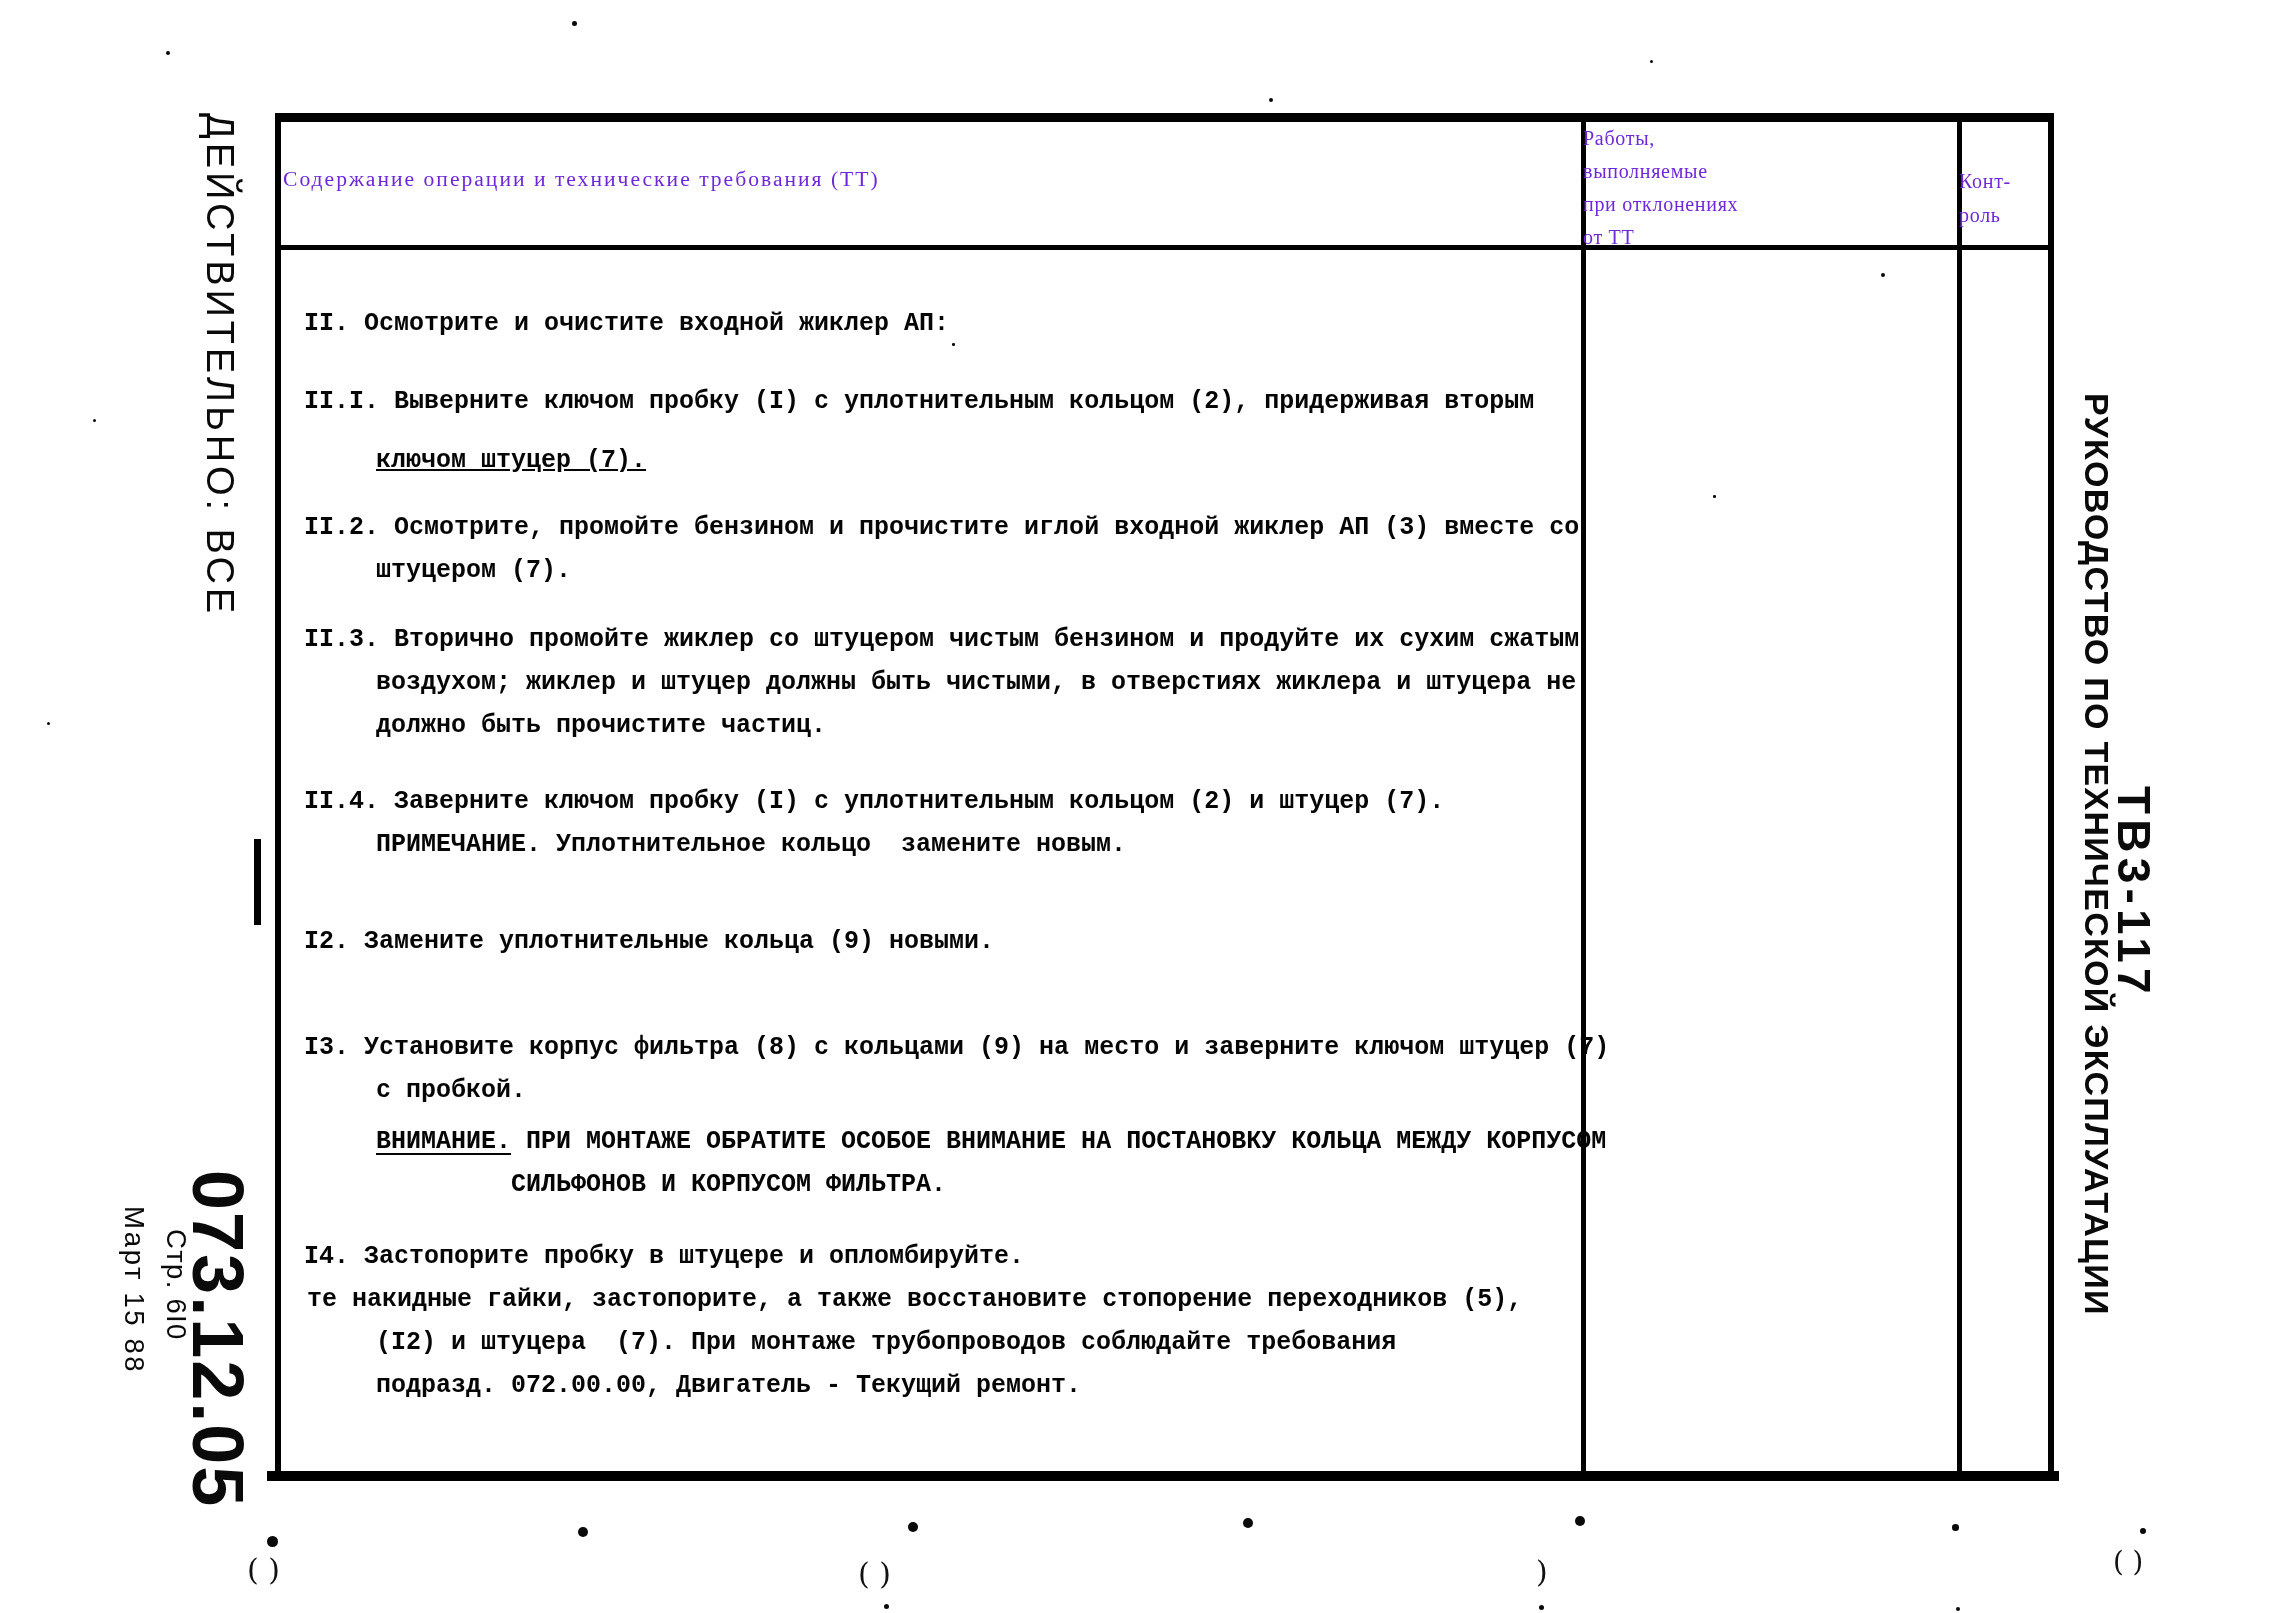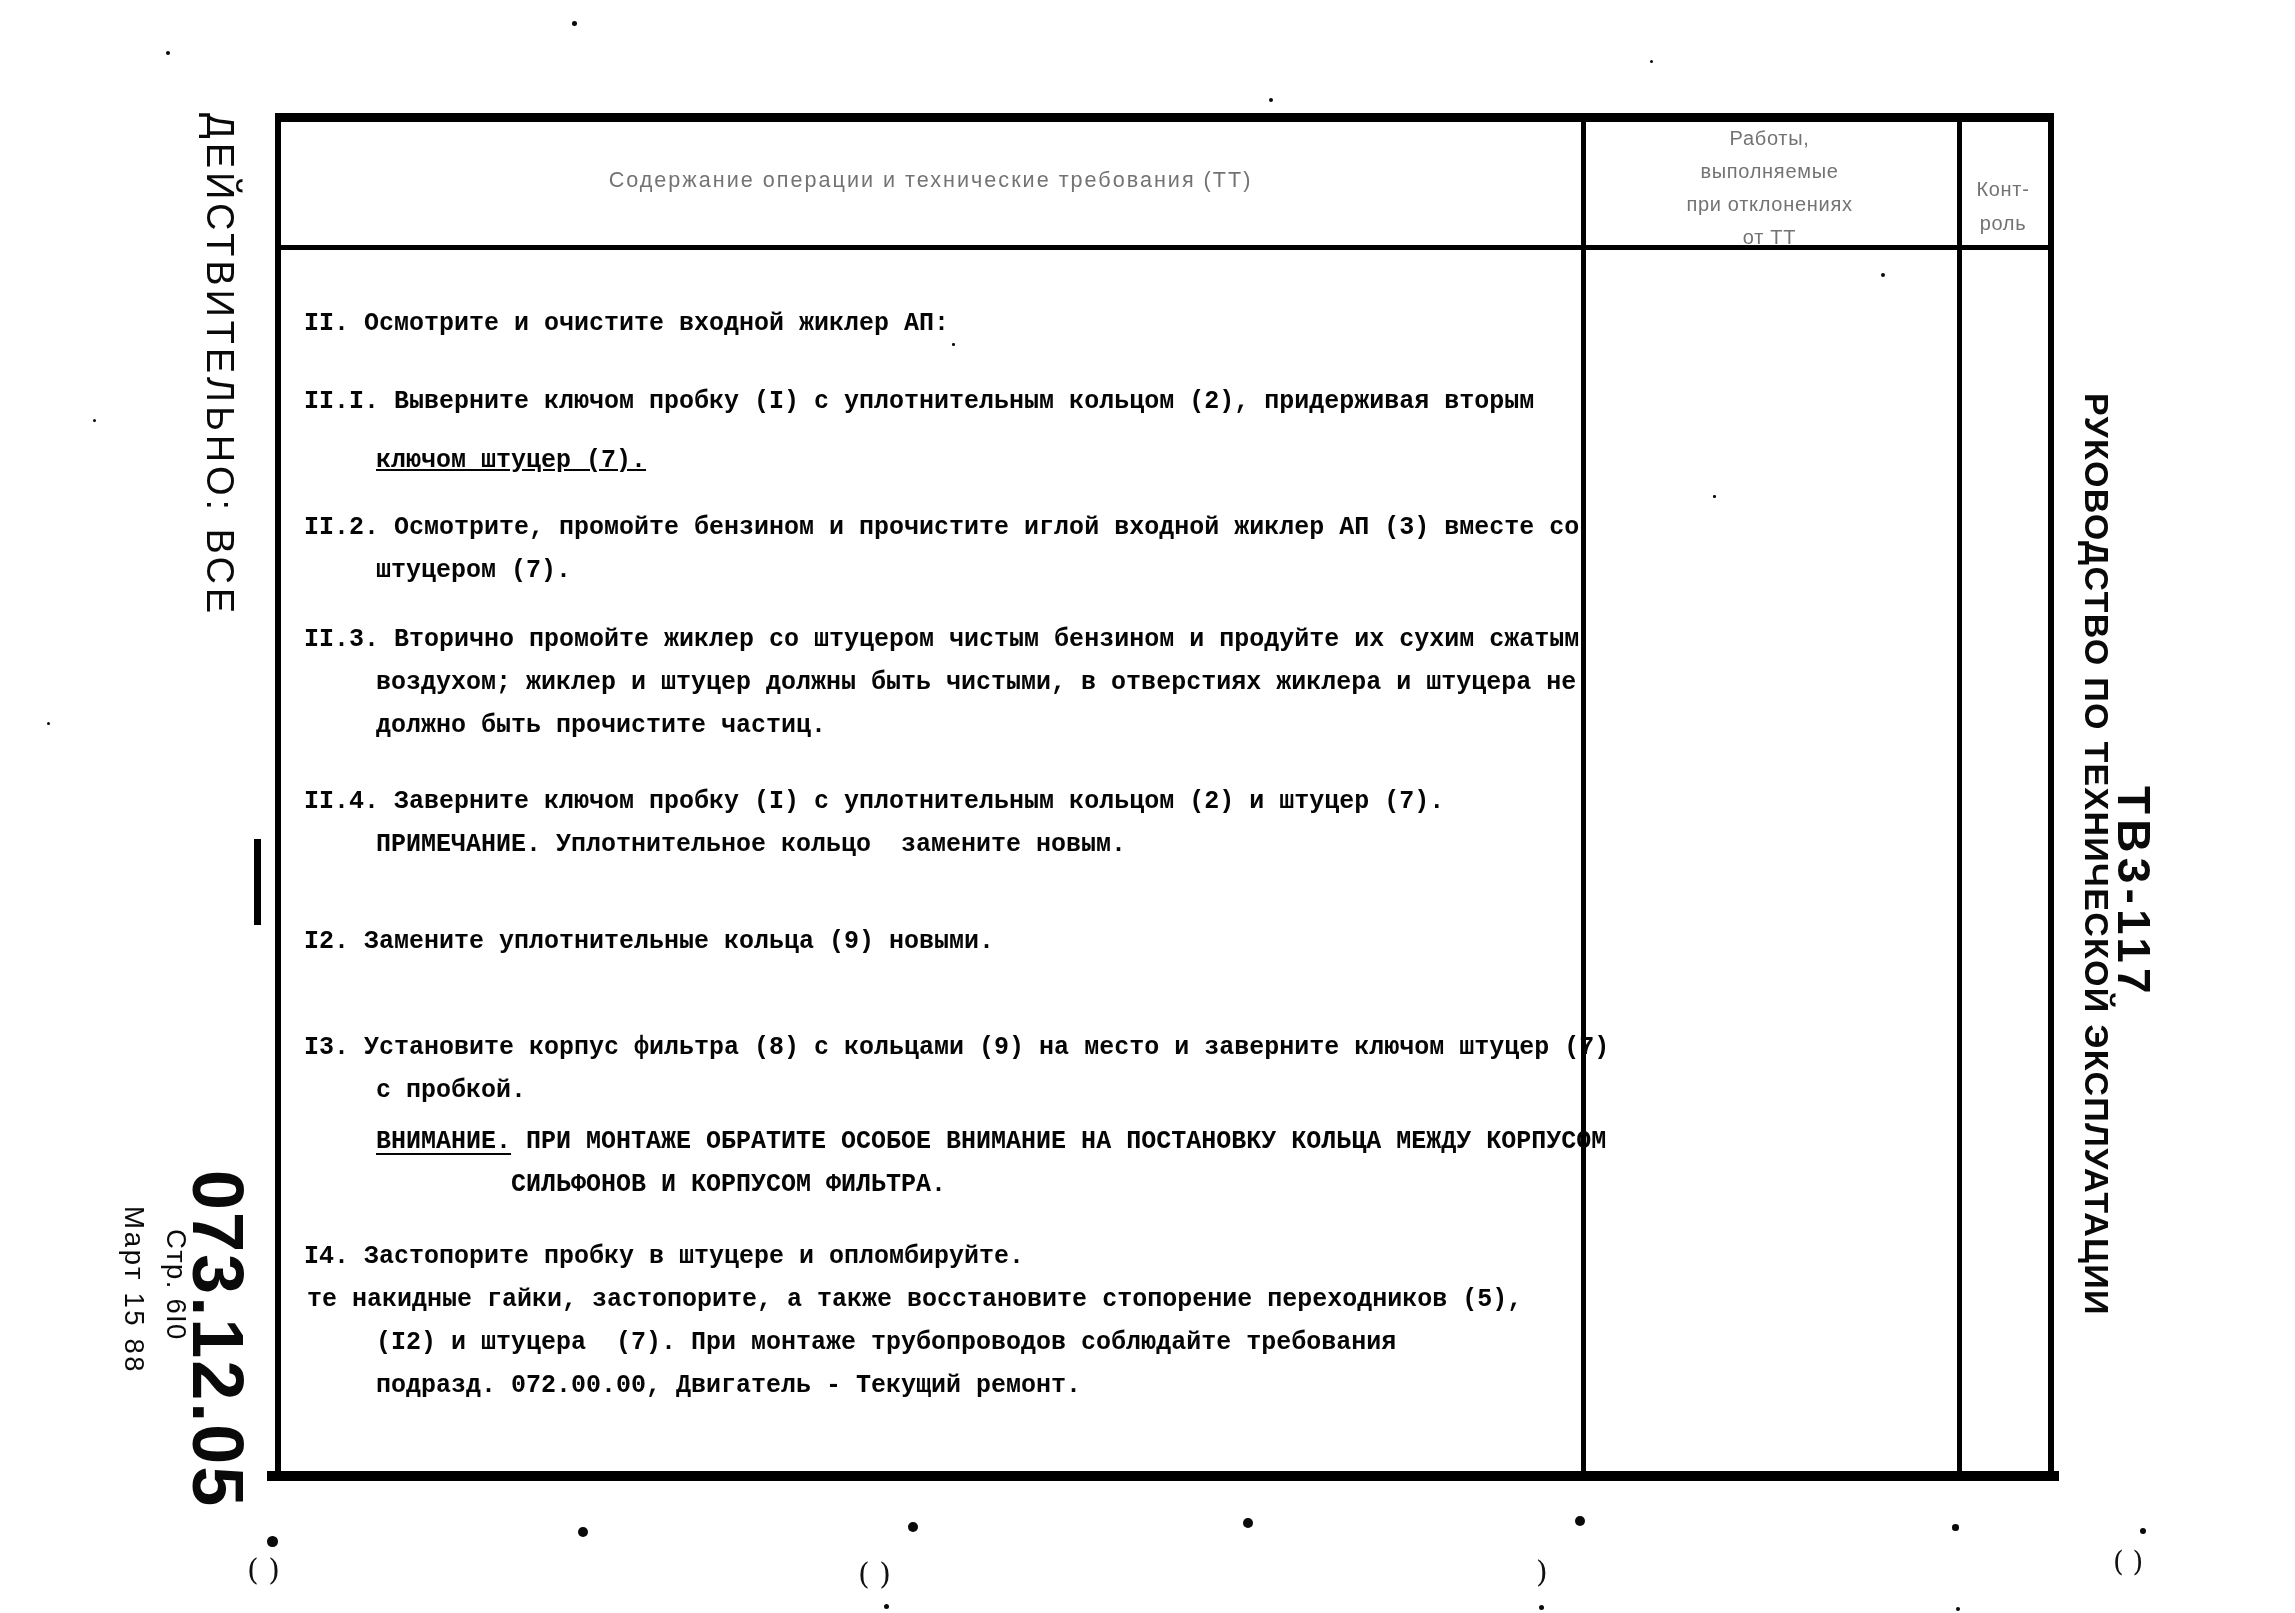--- a/index.html
+++ b/index.html
@@ -24,7 +24,7 @@
   #v-2     {left:1957px;top:116px;width:4.6px;height:1358px;}
   #h-head  {left:277px;top:245px;width:1773px;height:4.6px;}
   
-  .hcell{position:absolute;text-align:center;color:#737373;}
+  .hcell{position:absolute;text-align:left;color:#6d28d9;font-family:Liberation Serif, serif;}
   #hc-1{left:283px;top:167px;width:1295px;font-size:21.6px;letter-spacing:2px;}
   #hc-2{left:1583px;top:122px;width:373px;font-size:20px;line-height:33px;letter-spacing:0.7px;}
   #hc-2 span{display:block;}

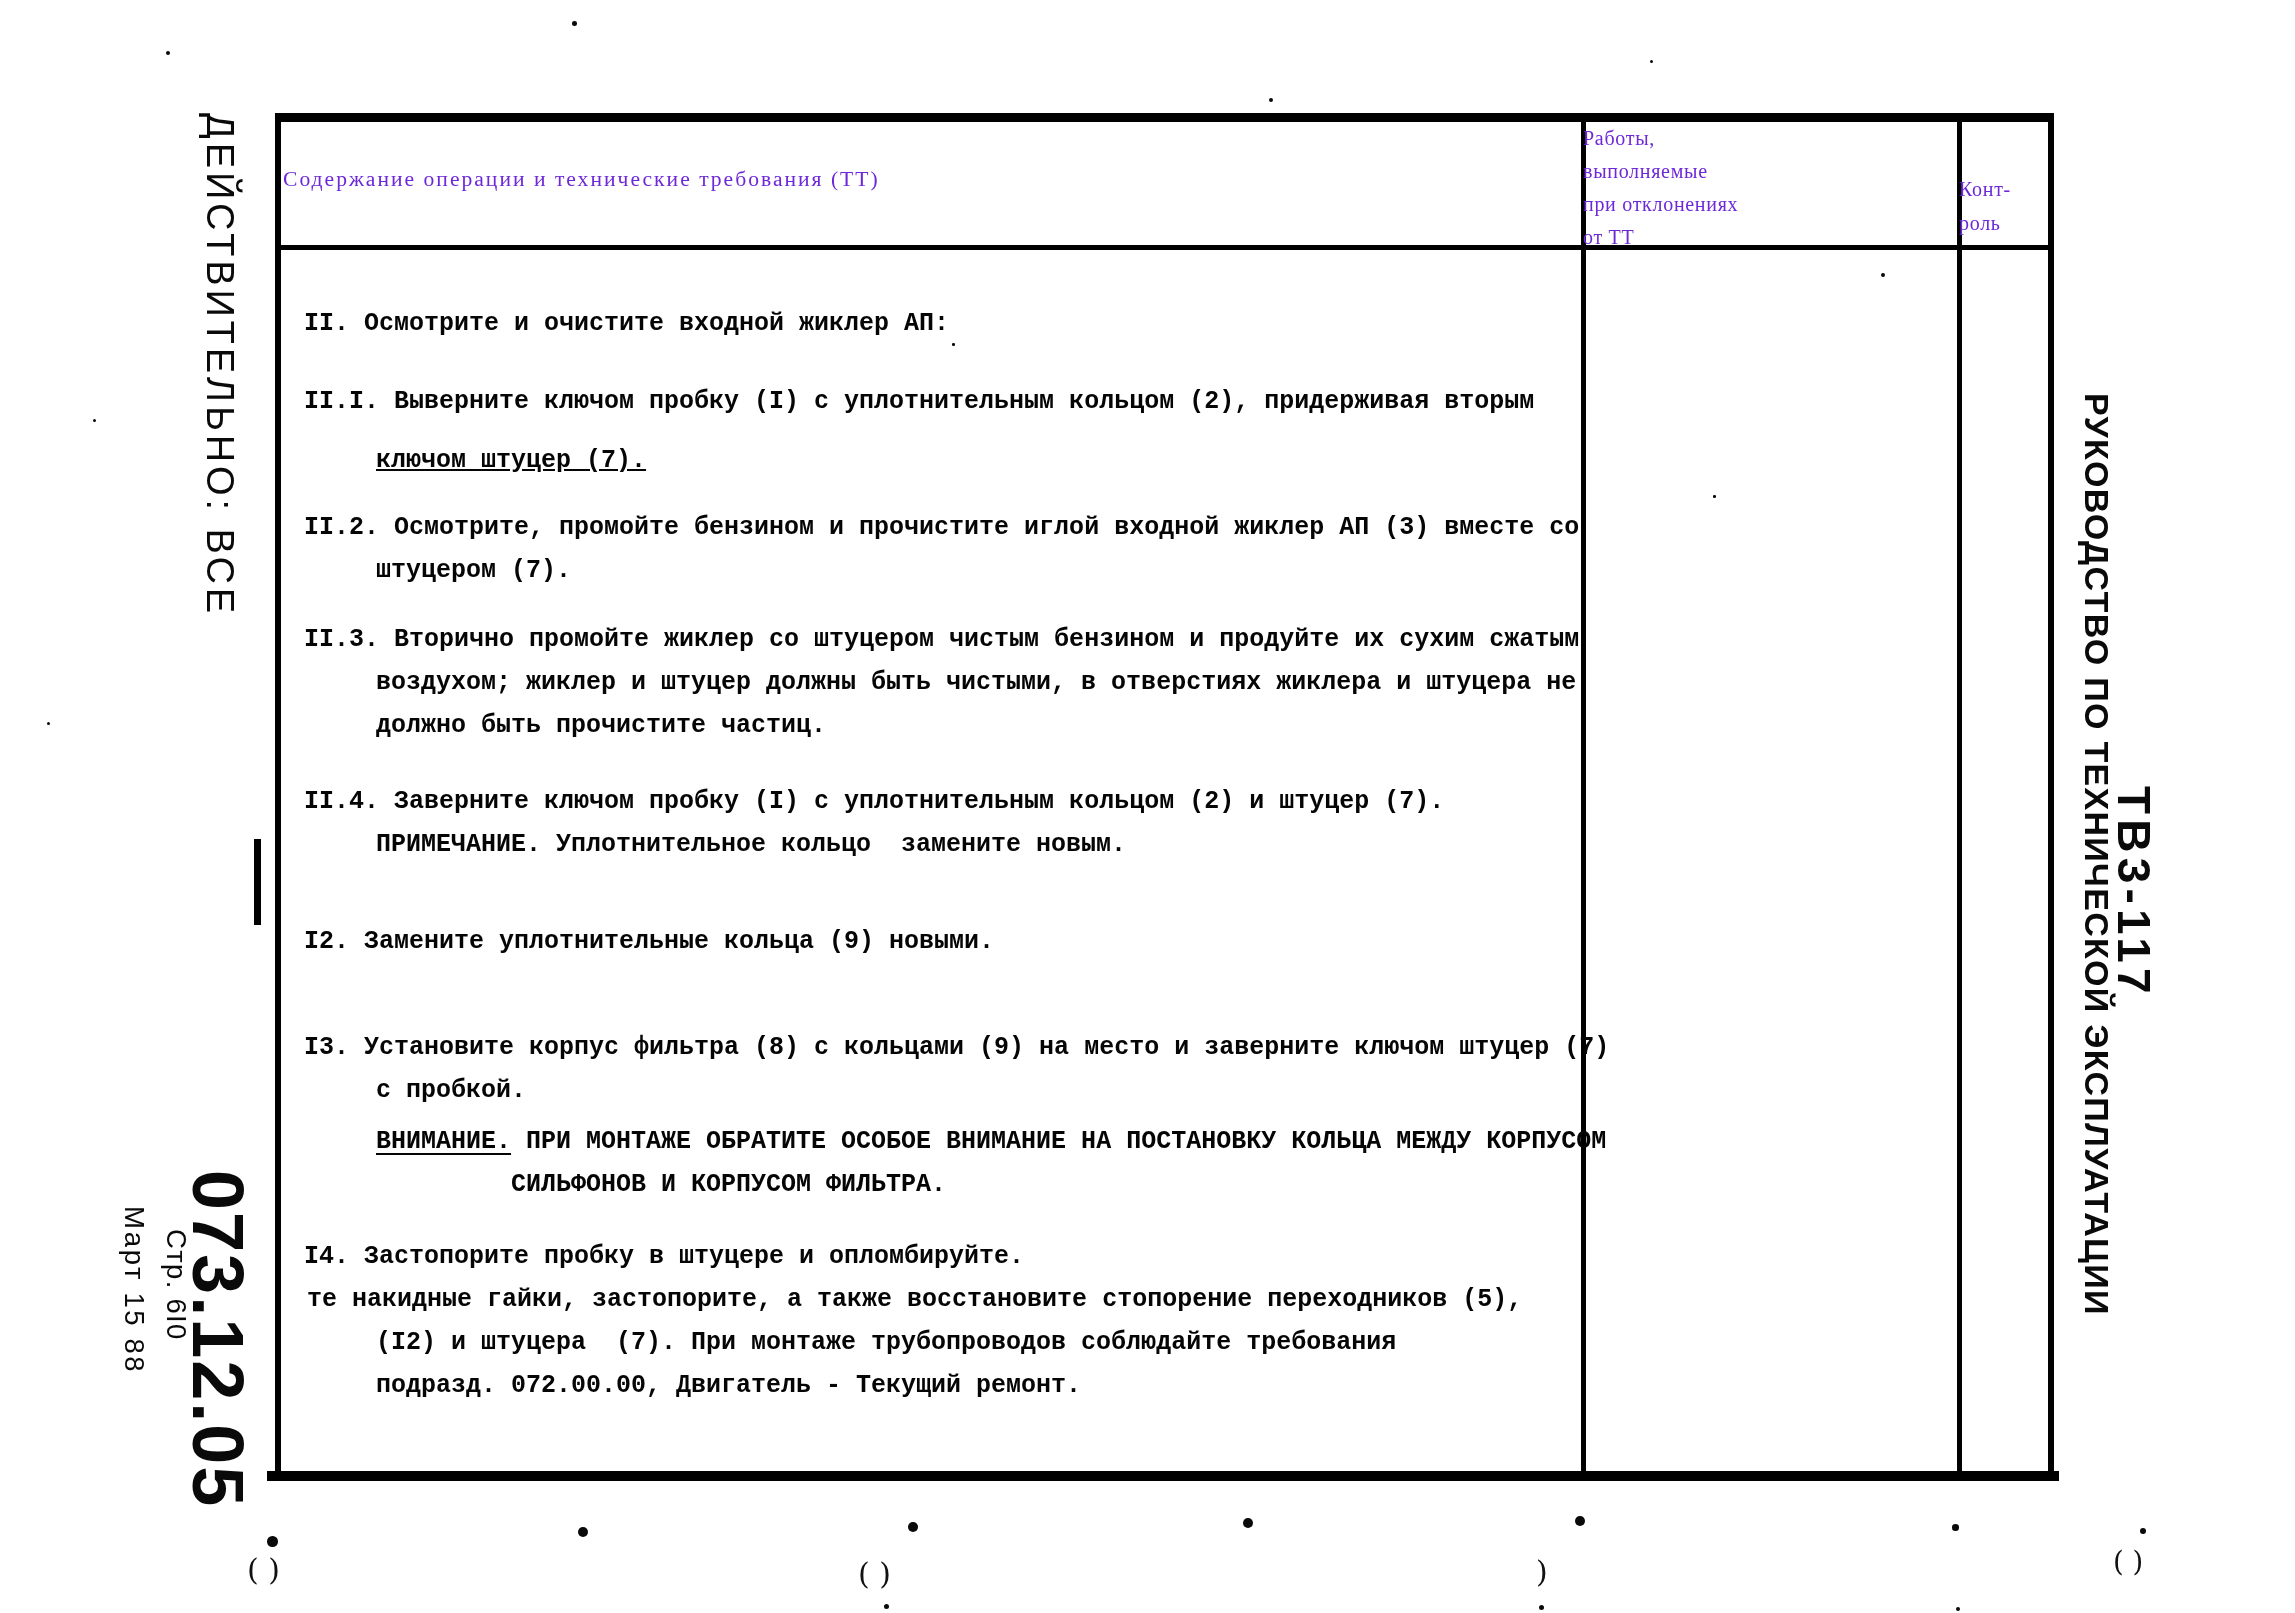--- a/index.html
+++ b/index.html
@@ -28,7 +28,7 @@
   #hc-1{left:283px;top:167px;width:1295px;font-size:21.6px;letter-spacing:2px;}
   #hc-2{left:1583px;top:122px;width:373px;font-size:20px;line-height:33px;letter-spacing:0.7px;}
   #hc-2 span{display:block;}
-  #hc-3{left:1959px;top:172px;width:88px;font-size:20px;line-height:34px;letter-spacing:0.7px;}
+  #hc-3{left:1959px;top:164px;width:88px;font-size:20px;line-height:34px;letter-spacing:0.7px;}
   #hc-3 span{display:block;}
   
   #ops{position:absolute;left:275px;top:302px;width:1307px;}

